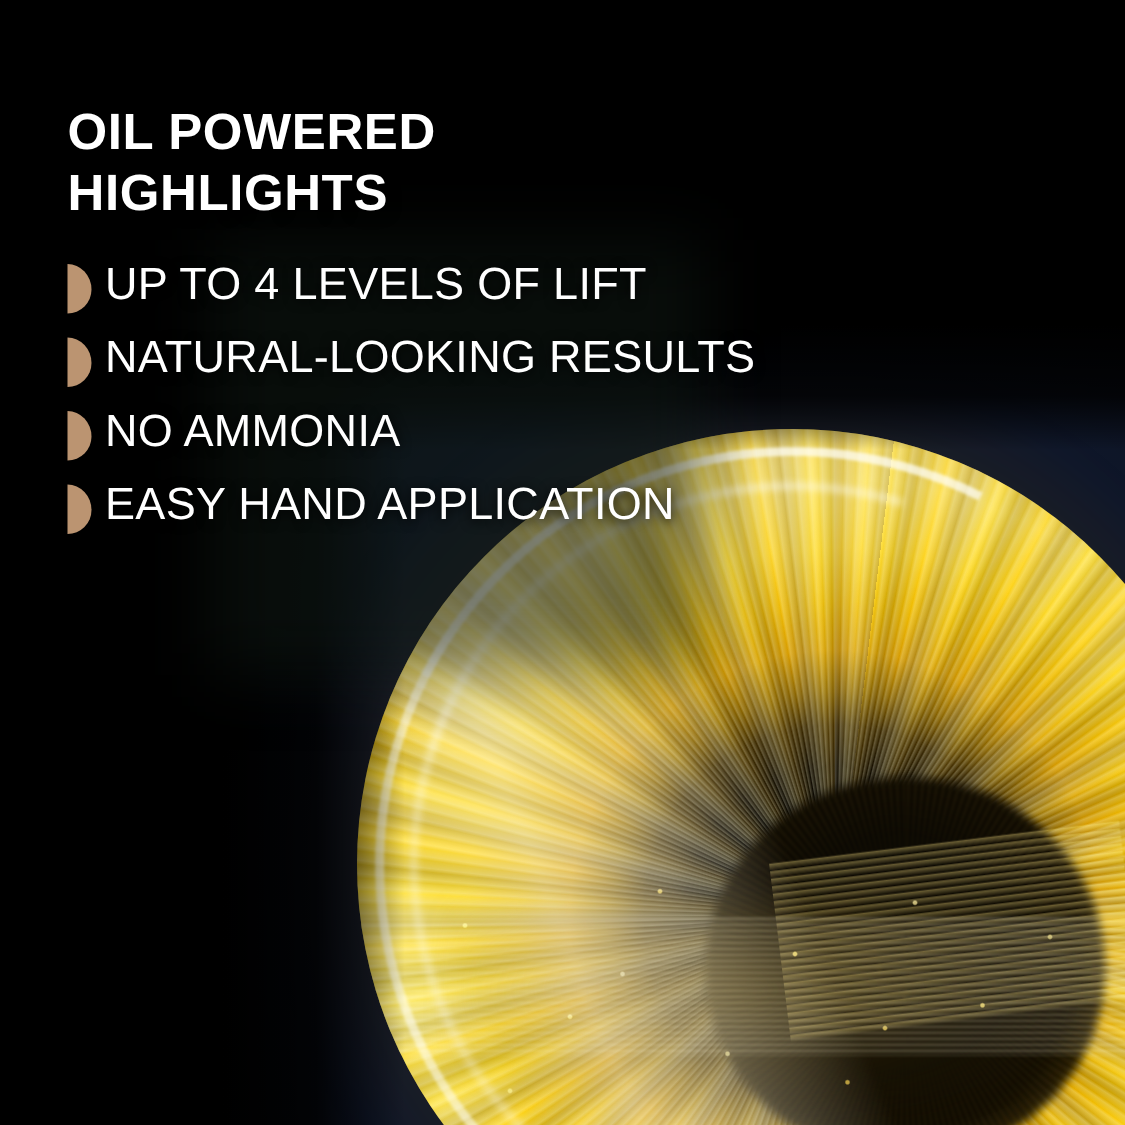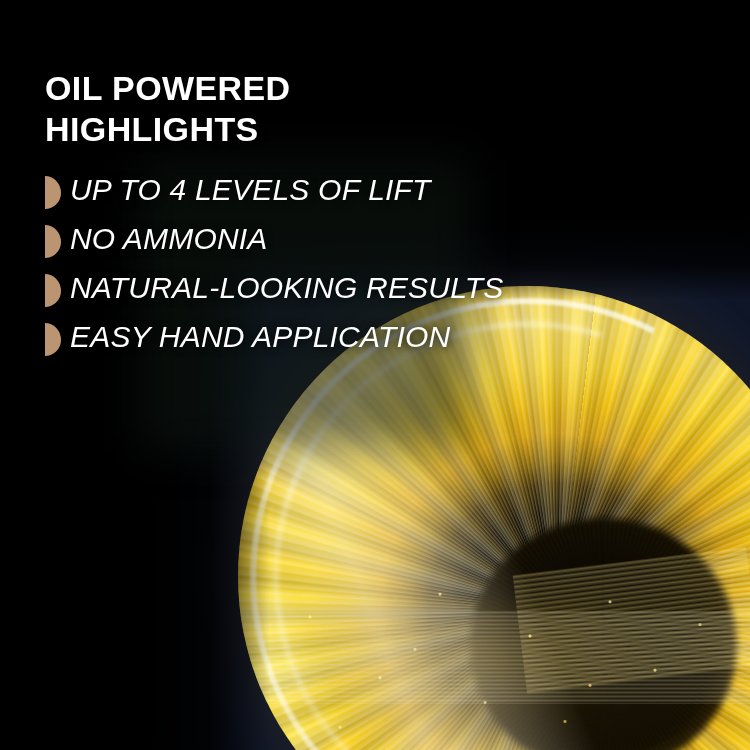--- a/index.html
+++ b/index.html
@@ -285,7 +285,7 @@
     white-space:pre-line;
     text-shadow:0 1px 10px rgba(0,0,0,.9);
   }
-  #benefit-list { list-style:none; margin-top:22px;font-style:italic; }
+  #benefit-list { list-style:none; margin-top:22px; }
   .benefit-item {
     display:flex;
     align-items:flex-start;

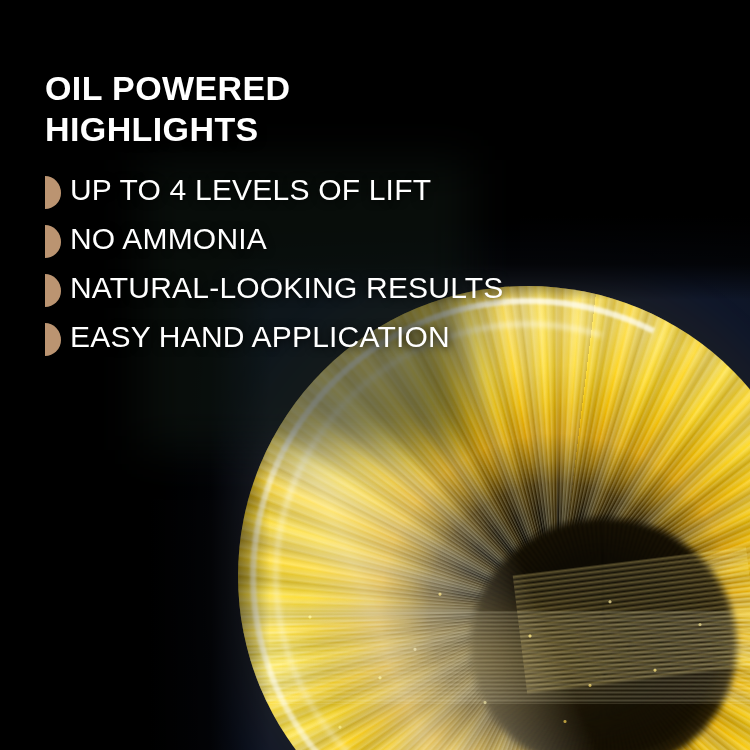--- a/index.html
+++ b/index.html
@@ -358,12 +358,12 @@
 
       <li class="benefit-item">
         <span class="bullet-marker"></span>
-        <span class="benefit-label">NO AMMONIA</span>
+        <span class="benefit-label">NATURAL-LOOKING RESULTS</span>
       </li>
 
       <li class="benefit-item">
         <span class="bullet-marker"></span>
-        <span class="benefit-label">NATURAL-LOOKING RESULTS</span>
+        <span class="benefit-label">NO AMMONIA</span>
       </li>
 
       <li class="benefit-item">

